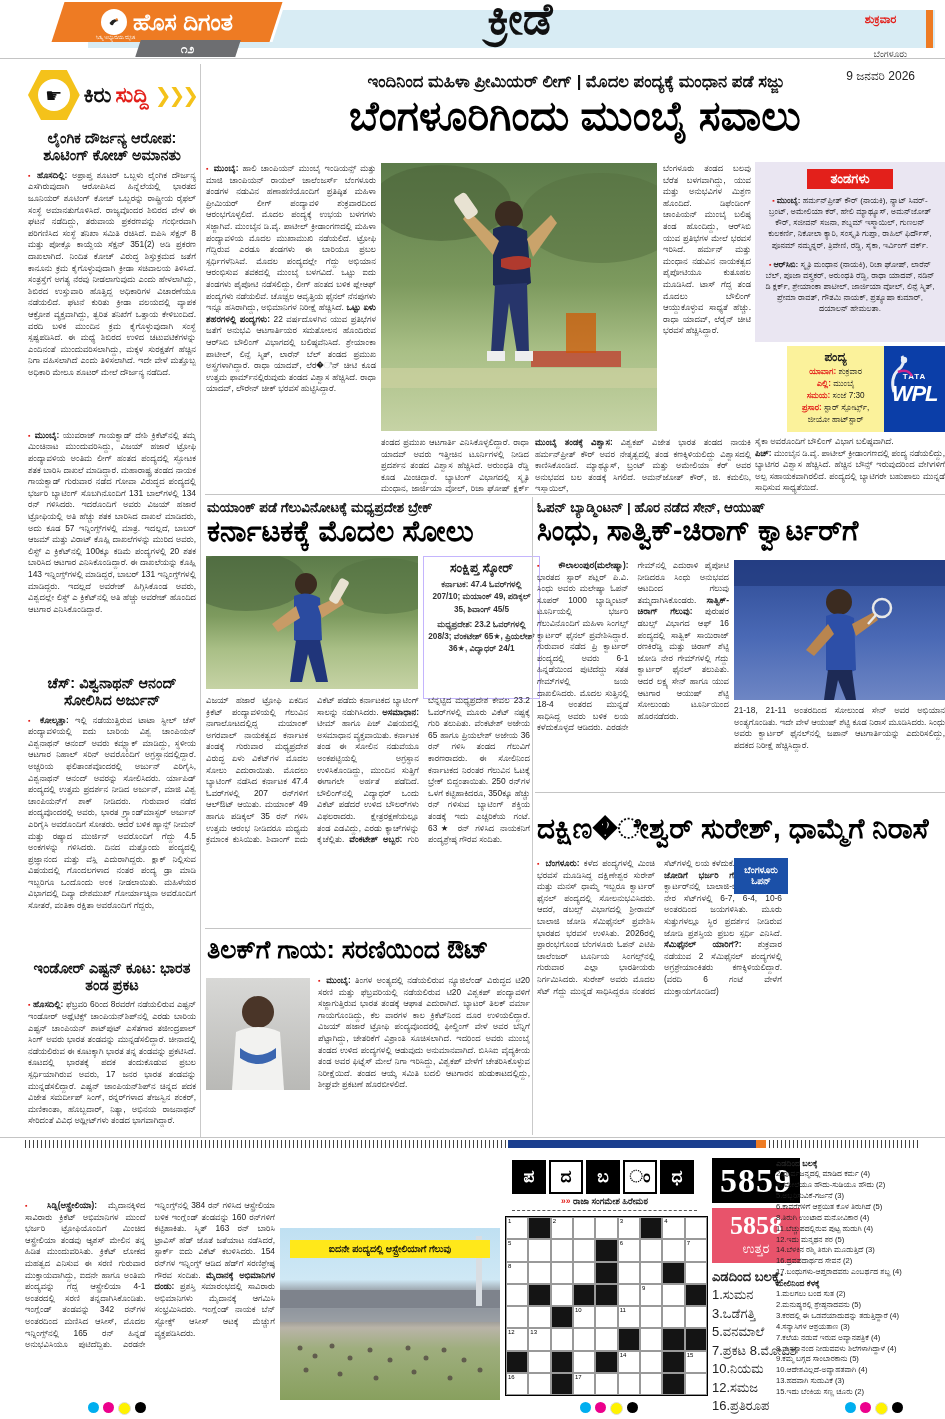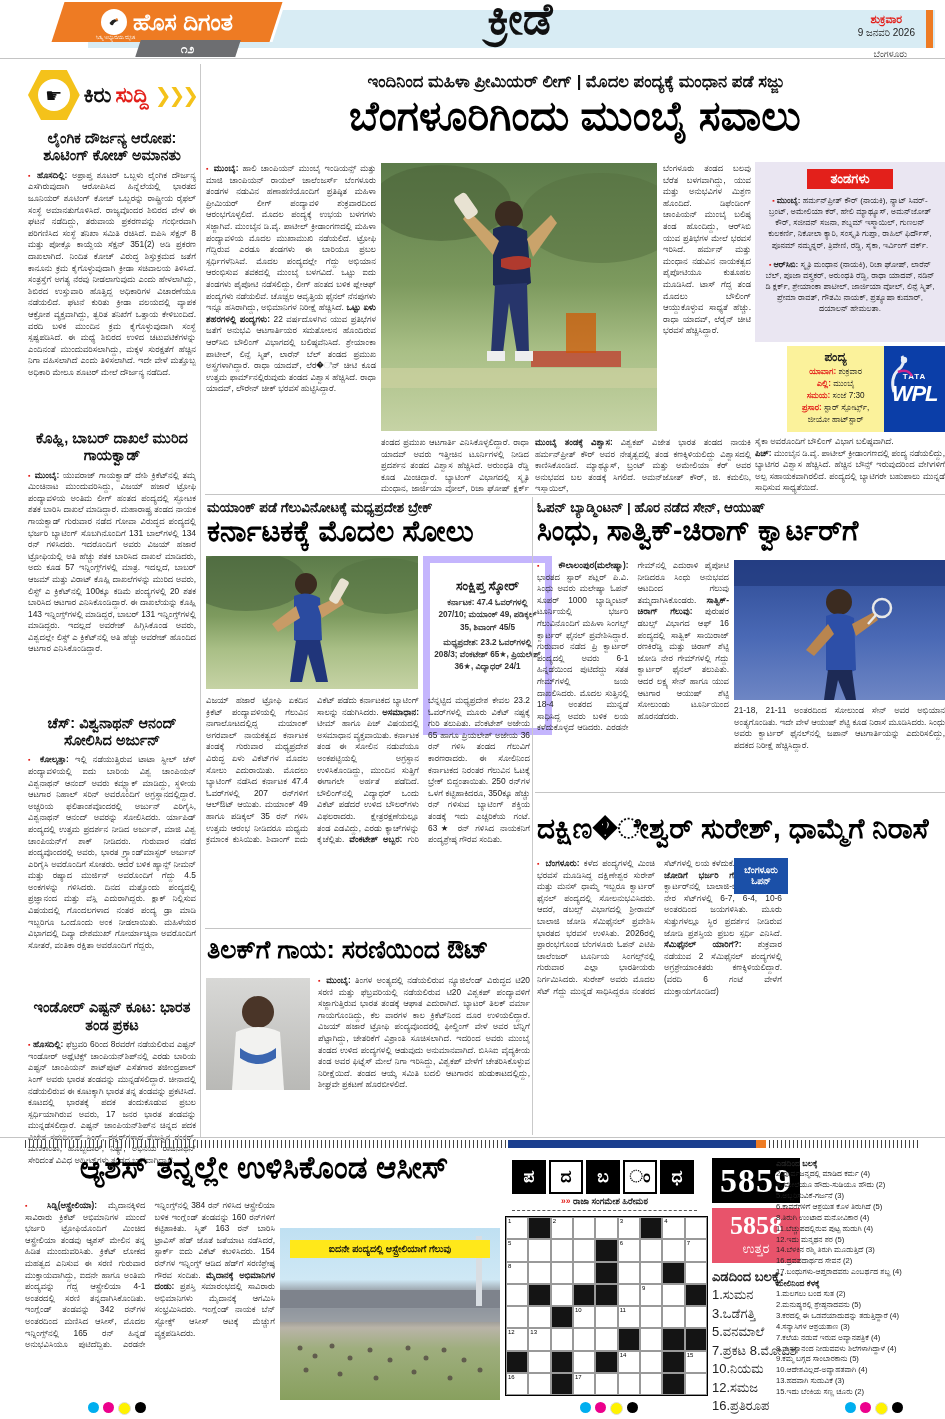--- a/index.html
+++ b/index.html
@@ -21,7 +21,7 @@
   .section-title{position:absolute;left:430px;top:-6px;width:180px;text-align:center;font-size:44px;font-weight:bold;color:#111;}
   .mast-right{position:absolute;right:30px;top:13px;text-align:center;line-height:1.25;}
   .mast-day{color:#e3201b;font-weight:bold;font-size:11px;}
-  .mast-date{font-size:10px;color:#222;}
+  .mast-date{font-size:12px;color:#222;margin-top:42px;}
   .mast-city{position:absolute;right:38px;top:49px;font-size:9px;color:#333;}
   .mast-bar{position:absolute;right:12px;top:10px;width:7px;height:38px;background:#ee7b23;}
   

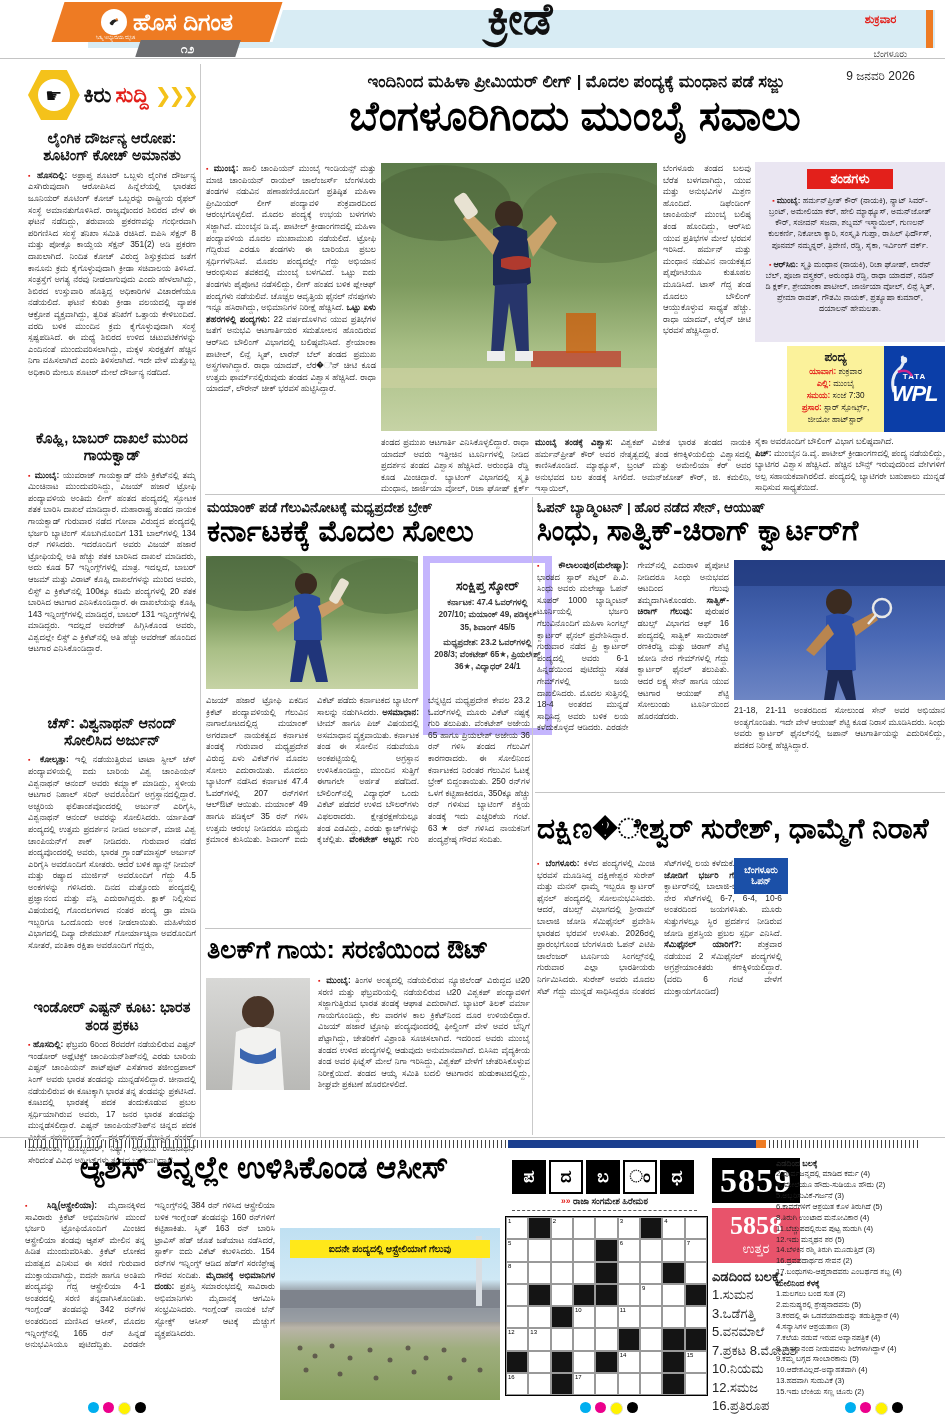--- a/index.html
+++ b/index.html
@@ -150,7 +150,6 @@
       <div class="body-txt" style="height:247px;"><span class="dl">ಹೊಸದಿಲ್ಲಿ: </span><span>ಅಪ್ರಾಪ್ತ ಶೂಟರ್ ಒಬ್ಬಳು ಲೈಂಗಿಕ ದೌರ್ಜನ್ಯ ಎಸಗಿರುವುದಾಗಿ ಆರೋಪಿಸಿದ ಹಿನ್ನೆಲೆಯಲ್ಲಿ ಭಾರತದ ಜೂನಿಯರ್ ಶೂಟಿಂಗ್ ಕೋಚ್ ಒಬ್ಬರನ್ನು ರಾಷ್ಟ್ರೀಯ ರೈಫಲ್ ಸಂಸ್ಥೆ ಅಮಾನತುಗೊಳಿಸಿದೆ. ರಾಜ್ಯವೊಂದರ ಶಿಬಿರದ ವೇಳೆ ಈ ಘಟನೆ ನಡೆದಿದ್ದು, ತರುವಾಯ ಪ್ರಕರಣವನ್ನು ಗಂಭೀರವಾಗಿ ಪರಿಗಣಿಸಿದ ಸಂಸ್ಥೆ ತನಿಖಾ ಸಮಿತಿ ರಚಿಸಿದೆ. ಐಪಿಸಿ ಸೆಕ್ಷನ್ 8 ಮತ್ತು ಪೋಕ್ಸೊ ಕಾಯ್ದೆಯ ಸೆಕ್ಷನ್ 351(2) ಅಡಿ ಪ್ರಕರಣ ದಾಖಲಾಗಿದೆ. ನಿಂದಿತ ಕೋಚ್ ವಿರುದ್ಧ ಶಿಸ್ತುಕ್ರಮದ ಜತೆಗೆ ಕಾನೂನು ಕ್ರಮ ಕೈಗೊಳ್ಳುವುದಾಗಿ ಕ್ರೀಡಾ ಸಚಿವಾಲಯ ತಿಳಿಸಿದೆ. ಸಂತ್ರಸ್ತೆಗೆ ಅಗತ್ಯ ನೆರವು ನೀಡಲಾಗುವುದು ಎಂದು ಹೇಳಲಾಗಿದ್ದು, ಶಿಬಿರದ ಉಸ್ತುವಾರಿ ಹೊತ್ತಿದ್ದ ಅಧಿಕಾರಿಗಳ ವಿಚಾರಣೆಯೂ ನಡೆಯಲಿದೆ. ಘಟನೆ ಕುರಿತು ಕ್ರೀಡಾ ವಲಯದಲ್ಲಿ ವ್ಯಾಪಕ ಆಕ್ರೋಶ ವ್ಯಕ್ತವಾಗಿದ್ದು, ತ್ವರಿತ ತನಿಖೆಗೆ ಒತ್ತಾಯ ಕೇಳಿಬಂದಿದೆ. ವರದಿ ಬಳಿಕ ಮುಂದಿನ ಕ್ರಮ ಕೈಗೊಳ್ಳುವುದಾಗಿ ಸಂಸ್ಥೆ ಸ್ಪಷ್ಟಪಡಿಸಿದೆ. ಈ ಮಧ್ಯೆ ಶಿಬಿರದ ಉಳಿದ ಚಟುವಟಿಕೆಗಳನ್ನು ಎಂದಿನಂತೆ ಮುಂದುವರಿಸಲಾಗಿದ್ದು, ಮಕ್ಕಳ ಸುರಕ್ಷತೆಗೆ ಹೆಚ್ಚಿನ ನಿಗಾ ವಹಿಸಲಾಗಿದೆ ಎಂದು ತಿಳಿಸಲಾಗಿದೆ. ಇದೇ ವೇಳೆ ಮತ್ತೊಬ್ಬ ಅಧಿಕಾರಿ ಮೇಲೂ ಶೂಟರ್ ಮೇಲೆ ದೌರ್ಜನ್ಯ ನಡೆದಿದೆ.</span></div>
     </div>
     <div class="brief-item">
-      <div class="brief-h">ಕೊಹ್ಲಿ, ಬಾಬರ್ ದಾಖಲೆ ಮುರಿದ ಗಾಯಕ್ವಾಡ್</div>
       <div class="body-txt" style="height:232px;"><span class="dl">ಮುಂಬೈ: </span><span>ಯುವರಾಜ್ ಗಾಯಕ್ವಾಡ್ ದೇಶಿ ಕ್ರಿಕೆಟ್‌ನಲ್ಲಿ ತಮ್ಮ ಮಿಂಚಿನಾಟ ಮುಂದುವರಿಸಿದ್ದು, ವಿಜಯ್ ಹಜಾರೆ ಟ್ರೋಫಿ ಪಂದ್ಯಾವಳಿಯ ಅಂತಿಮ ಲೀಗ್ ಹಂತದ ಪಂದ್ಯದಲ್ಲಿ ಸ್ಫೋಟಕ ಶತಕ ಬಾರಿಸಿ ದಾಖಲೆ ಮಾಡಿದ್ದಾರೆ. ಮಹಾರಾಷ್ಟ್ರ ತಂಡದ ನಾಯಕ ಗಾಯಕ್ವಾಡ್ ಗುರುವಾರ ನಡೆದ ಗೋವಾ ವಿರುದ್ಧದ ಪಂದ್ಯದಲ್ಲಿ ಭರ್ಜರಿ ಬ್ಯಾಟಿಂಗ್ ಸೊಬಗಿನೊಂದಿಗೆ 131 ಬಾಲ್‌ಗಳಲ್ಲಿ 134 ರನ್ ಗಳಿಸಿದರು. ಇದರೊಂದಿಗೆ ಅವರು ವಿಜಯ್ ಹಜಾರೆ ಟ್ರೋಫಿಯಲ್ಲಿ ಅತಿ ಹೆಚ್ಚು ಶತಕ ಬಾರಿಸಿದ ದಾಖಲೆ ಮಾಡಿದರು, ಅದು ಕೂಡ 57 ಇನ್ನಿಂಗ್ಸ್‌ಗಳಲ್ಲಿ ಮಾತ್ರ. ಇದಲ್ಲದೆ, ಬಾಬರ್ ಆಜಮ್ ಮತ್ತು ವಿರಾಟ್ ಕೊಹ್ಲಿ ದಾಖಲೆಗಳನ್ನು ಮುರಿದ ಅವರು, ಲಿಸ್ಟ್ ಎ ಕ್ರಿಕೆಟ್‌ನಲ್ಲಿ 100ಕ್ಕೂ ಕಡಿಮೆ ಪಂದ್ಯಗಳಲ್ಲಿ 20 ಶತಕ ಬಾರಿಸಿದ ಆಟಗಾರ ಎನಿಸಿಕೊಂಡಿದ್ದಾರೆ. ಈ ದಾಖಲೆಯನ್ನು ಕೊಹ್ಲಿ 143 ಇನ್ನಿಂಗ್ಸ್‌ಗಳಲ್ಲಿ ಮಾಡಿದ್ದರೆ, ಬಾಬರ್ 131 ಇನ್ನಿಂಗ್ಸ್‌ಗಳಲ್ಲಿ ಮಾಡಿದ್ದರು. ಇದಲ್ಲದೆ ಅವರೇಜ್ ಹಿಗ್ಗಿಸಿಕೊಂಡ ಅವರು, ವಿಶ್ವದಲ್ಲೇ ಲಿಸ್ಟ್ ಎ ಕ್ರಿಕೆಟ್‌ನಲ್ಲಿ ಅತಿ ಹೆಚ್ಚು ಅವರೇಜ್ ಹೊಂದಿದ ಆಟಗಾರ ಎನಿಸಿಕೊಂಡಿದ್ದಾರೆ.</span></div>
     </div>
     <div class="brief-item">

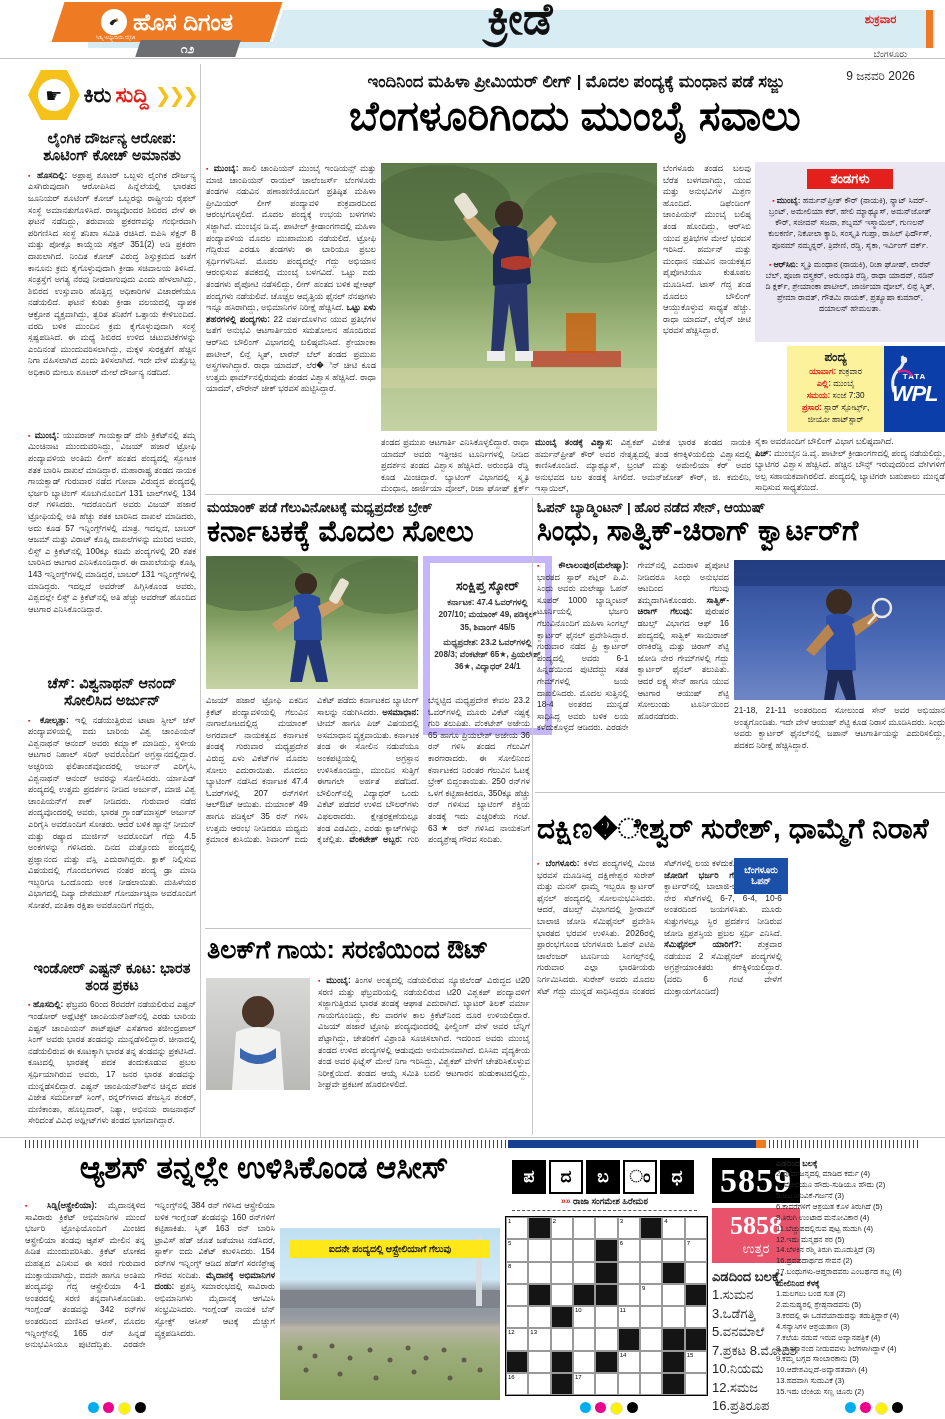--- a/index.html
+++ b/index.html
@@ -59,7 +59,7 @@
   
   .mod-kicker{font-size:13.5px;font-weight:bold;color:#111;}
   .mod-head{font-weight:bold;color:#000;line-height:1.05;}
-  .score-box{position:absolute;left:423px;top:556px;width:107px;height:133px;border:7px solid #c4b5fd;background:#fff;text-align:center;padding:16px 4px;overflow:hidden;}
+  .score-box{position:absolute;left:423px;top:556px;width:107px;height:133px;border:1px solid #c4b5fd;background:#fff;text-align:center;padding:4px 4px;overflow:hidden;}
   .score-box .sh{font-weight:bold;font-size:12.5px;margin-bottom:3px;}
   .score-box .sl{font-size:8.2px;font-weight:bold;color:#333;line-height:1.5;}
   .cols2{column-count:2;column-gap:9px;}

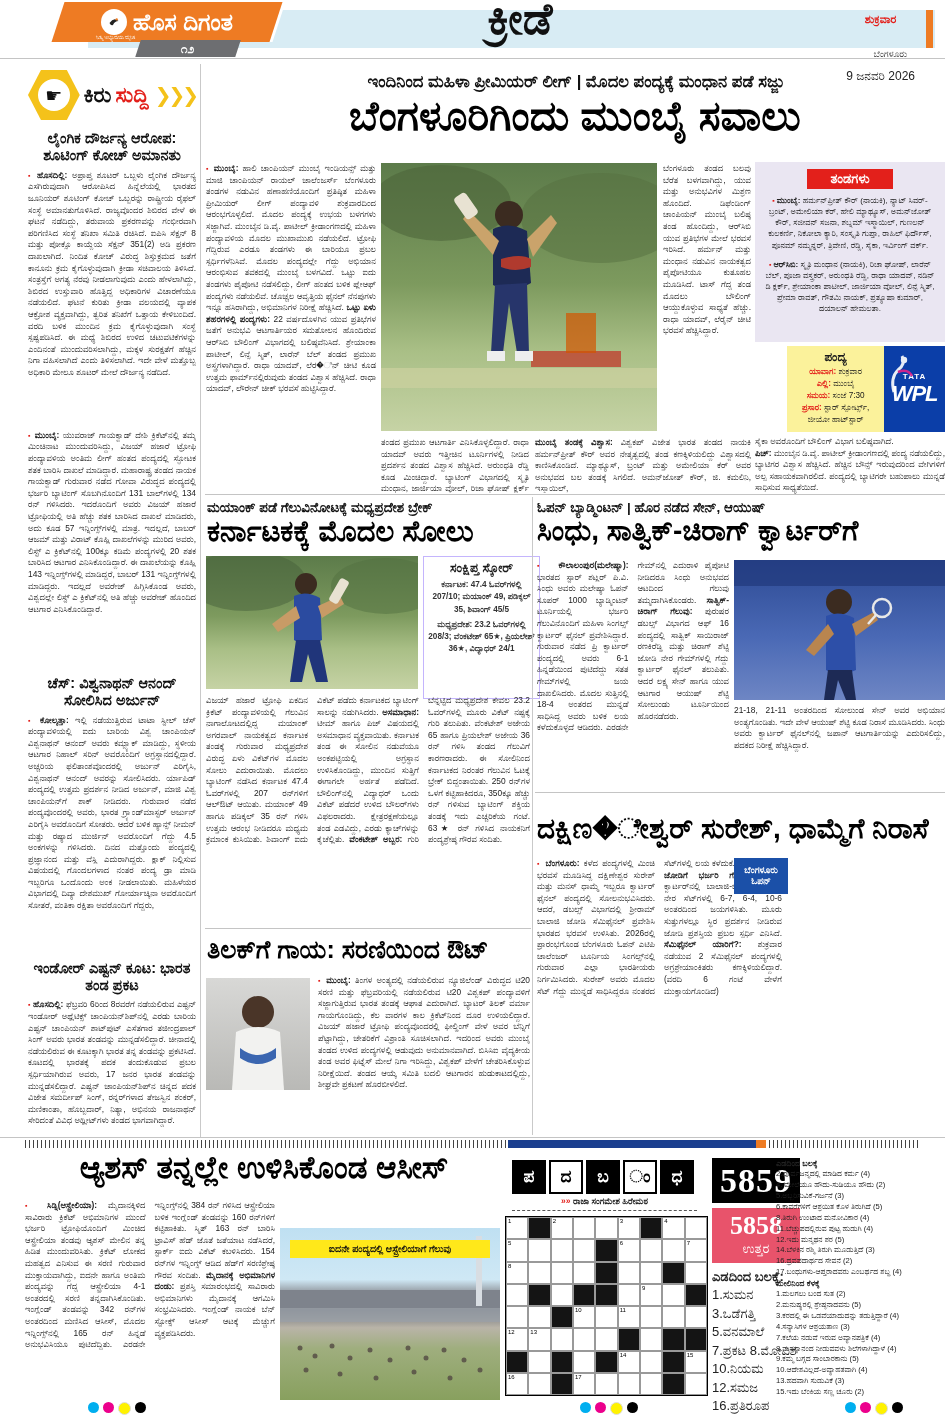--- a/index.html
+++ b/index.html
@@ -314,7 +314,6 @@
   <div class="ticks-blue"></div>
   <div class="ticks-orange"></div>
 
-  <div class="ashes-head">ಆ್ಯಶಸ್ ತನ್ನಲ್ಲೇ ಉಳಿಸಿಕೊಂಡ ಆಸೀಸ್</div>
   <div class="abs body-txt cols2" style="left:25px;top:1200px;width:250px;height:200px;">
     <span class="dl">ಸಿಡ್ನಿ(ಆಸ್ಟ್ರೇಲಿಯಾ): </span><span>ಮೈದಾನಕ್ಕಿಳಿದ ಸಾವಿರಾರು ಕ್ರಿಕೆಟ್ ಅಭಿಮಾನಿಗಳ ಮುಂದೆ ಭರ್ಜರಿ ಟ್ರೋಫಿಯೊಂದಿಗೆ ಮಿಂಚಿದ ಆಸ್ಟ್ರೇಲಿಯಾ ತಂಡವು ಆ್ಯಶಸ್ ಮೇಲಿನ ತನ್ನ ಹಿಡಿತ ಮುಂದುವರಿಸಿತು. ಕ್ರಿಕೆಟ್ ಲೋಕದ ಮಹತ್ವದ ಎನಿಸುವ ಈ ಸರಣಿ ಗುರುವಾರ ಮುಕ್ತಾಯವಾಗಿದ್ದು, ಐದನೇ ಹಾಗೂ ಅಂತಿಮ ಪಂದ್ಯವನ್ನು ಗೆದ್ದ ಆಸ್ಟ್ರೇಲಿಯಾ 4-1 ಅಂತರದಲ್ಲಿ ಸರಣಿ ತನ್ನದಾಗಿಸಿಕೊಂಡಿತು. ಇಂಗ್ಲೆಂಡ್ ತಂಡವನ್ನು 342 ರನ್‌ಗಳ ಅಂತರದಿಂದ ಮಣಿಸಿದ ಆಸೀಸ್, ಮೊದಲ ಇನ್ನಿಂಗ್ಸ್‌ನಲ್ಲಿ 165 ರನ್ ಹಿನ್ನಡೆ ಅನುಭವಿಸಿಯೂ ಪುಟಿದೆದ್ದಿತು. ಎರಡನೇ ಇನ್ನಿಂಗ್ಸ್‌ನಲ್ಲಿ 384 ರನ್ ಗಳಿಸಿದ ಆಸ್ಟ್ರೇಲಿಯಾ ಬಳಿಕ ಇಂಗ್ಲೆಂಡ್ ತಂಡವನ್ನು 160 ರನ್‌ಗಳಿಗೆ ಕಟ್ಟಿಹಾಕಿತು. ಸ್ಮಿತ್ 163 ರನ್ ಬಾರಿಸಿ ಟ್ರಾವಿಸ್ ಹೆಡ್ ಜೊತೆ ಜತೆಯಾಟ ನಡೆಸಿದರೆ, ಸ್ಟಾರ್ಕ್ ಐದು ವಿಕೆಟ್ ಕಬಳಿಸಿದರು. 154 ರನ್‌ಗಳ ಇನ್ನಿಂಗ್ಸ್ ಆಡಿದ ಹೆಡ್‌ಗೆ ಸರಣಿಶ್ರೇಷ್ಠ ಗೌರವ ಸಂದಿತು. </span>
     <b>ಮೈದಾನಕ್ಕೆ ಅಭಿಮಾನಿಗಳ ದಂಡು: </b><span>ಪ್ರಶಸ್ತಿ ಸಮಾರಂಭದಲ್ಲಿ ಸಾವಿರಾರು ಅಭಿಮಾನಿಗಳು ಮೈದಾನಕ್ಕೆ ಆಗಮಿಸಿ ಸಂಭ್ರಮಿಸಿದರು. ಇಂಗ್ಲೆಂಡ್ ನಾಯಕ ಬೆನ್ ಸ್ಟೋಕ್ಸ್ ಆಸೀಸ್ ಆಟಕ್ಕೆ ಮೆಚ್ಚುಗೆ ವ್ಯಕ್ತಪಡಿಸಿದರು.</span>

